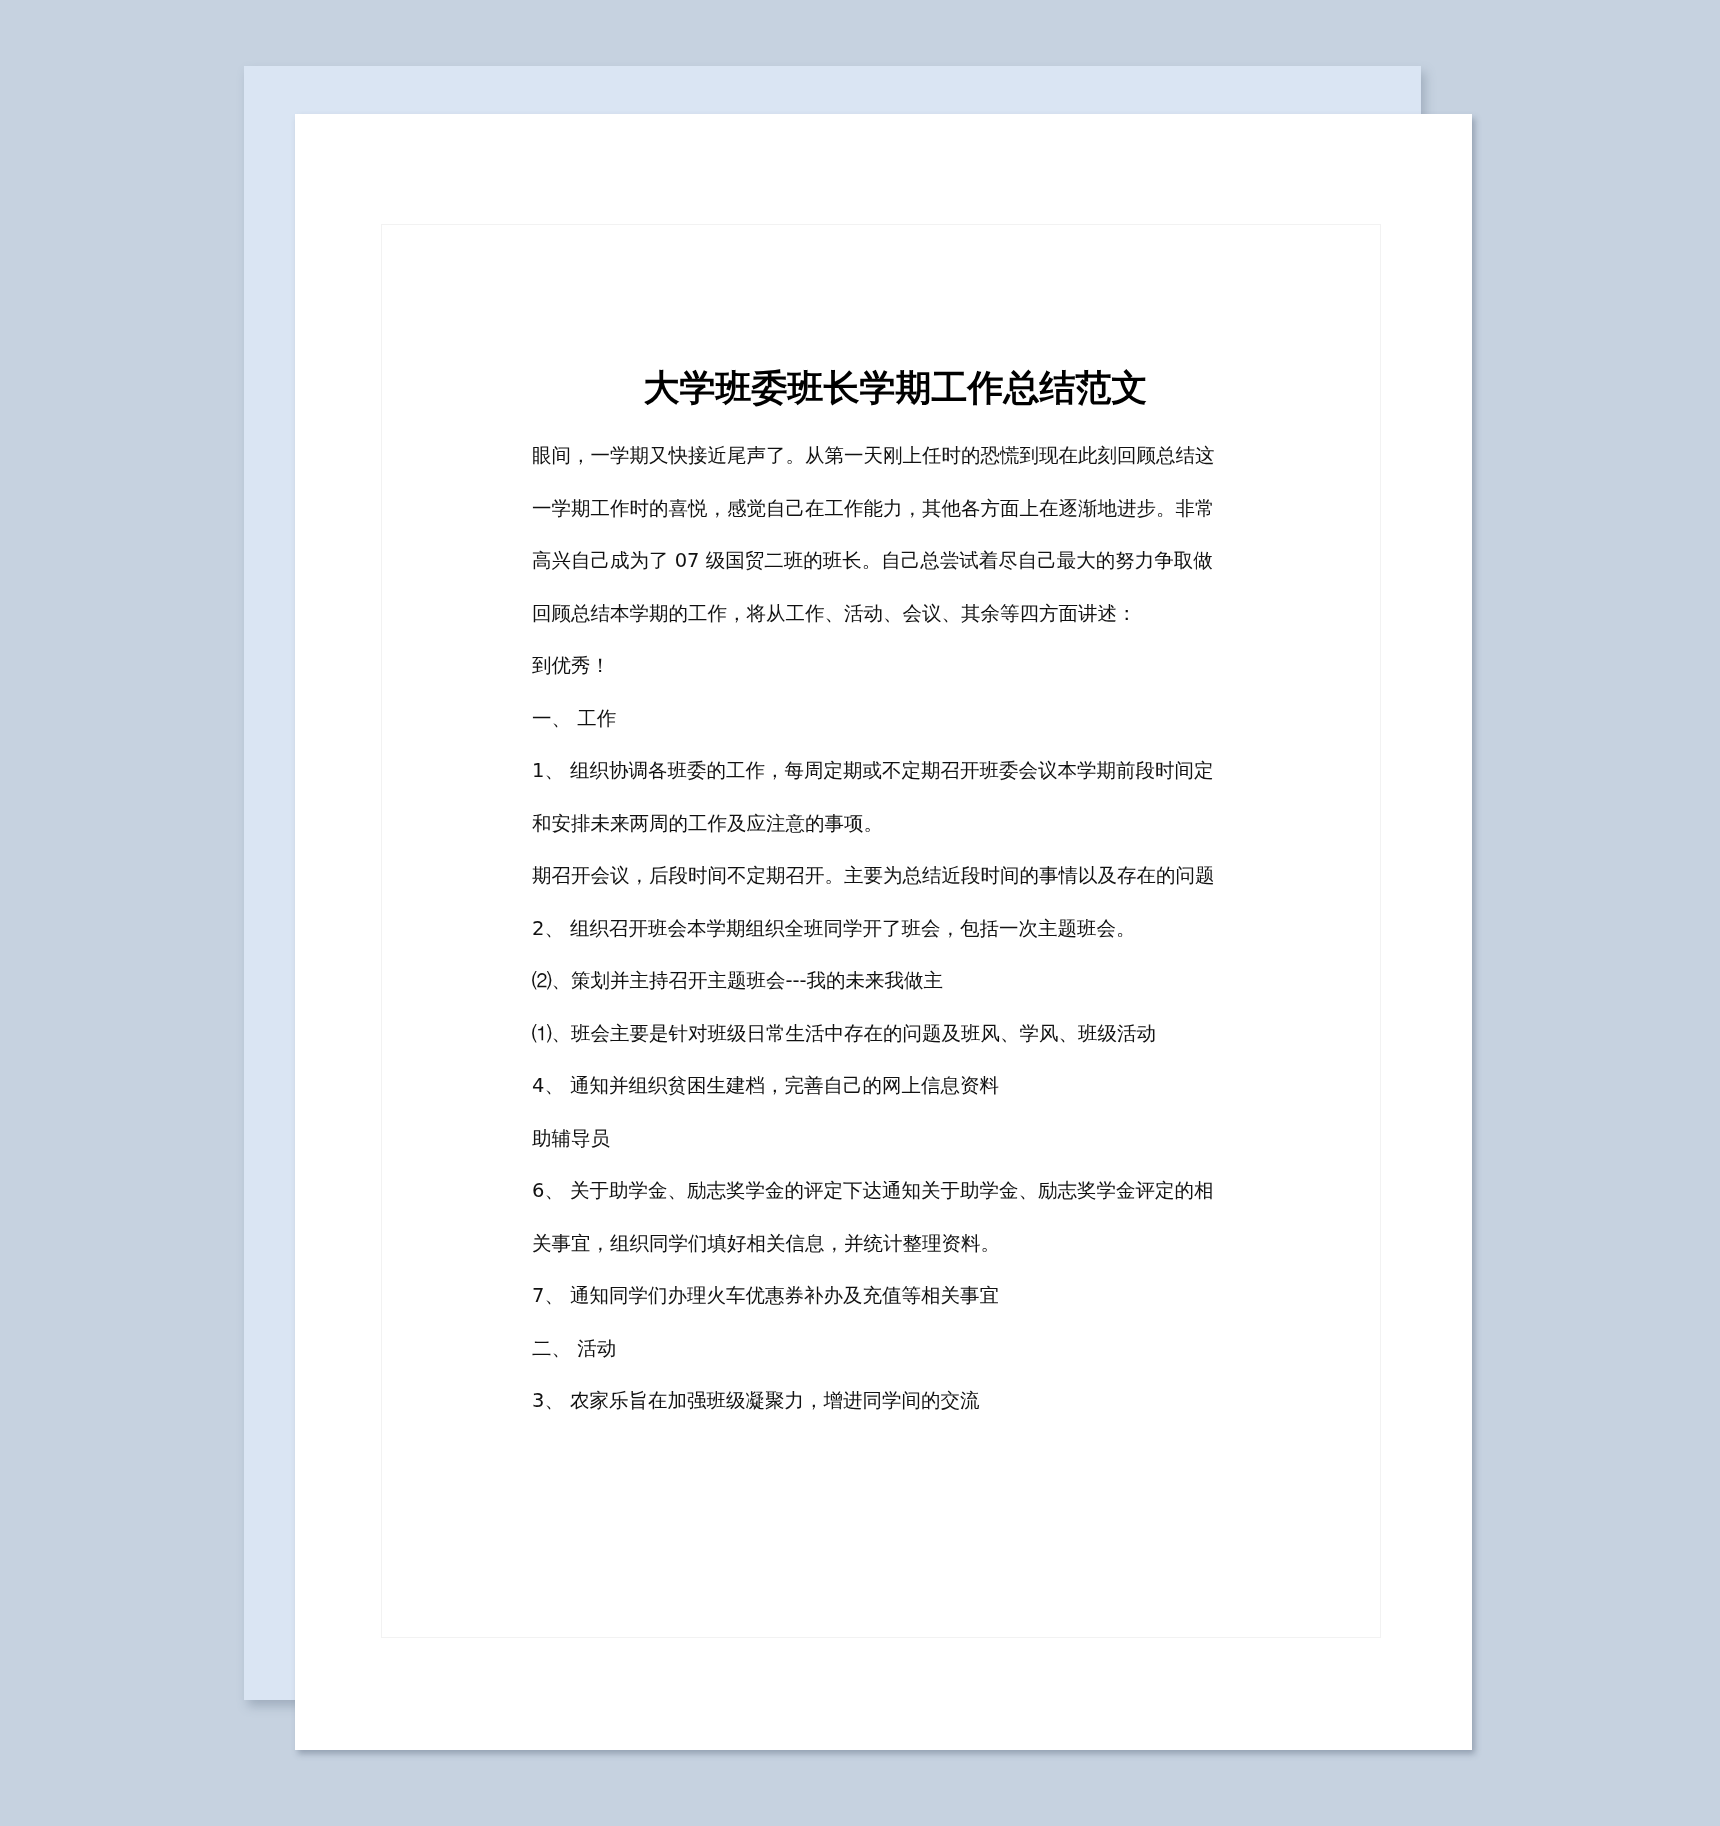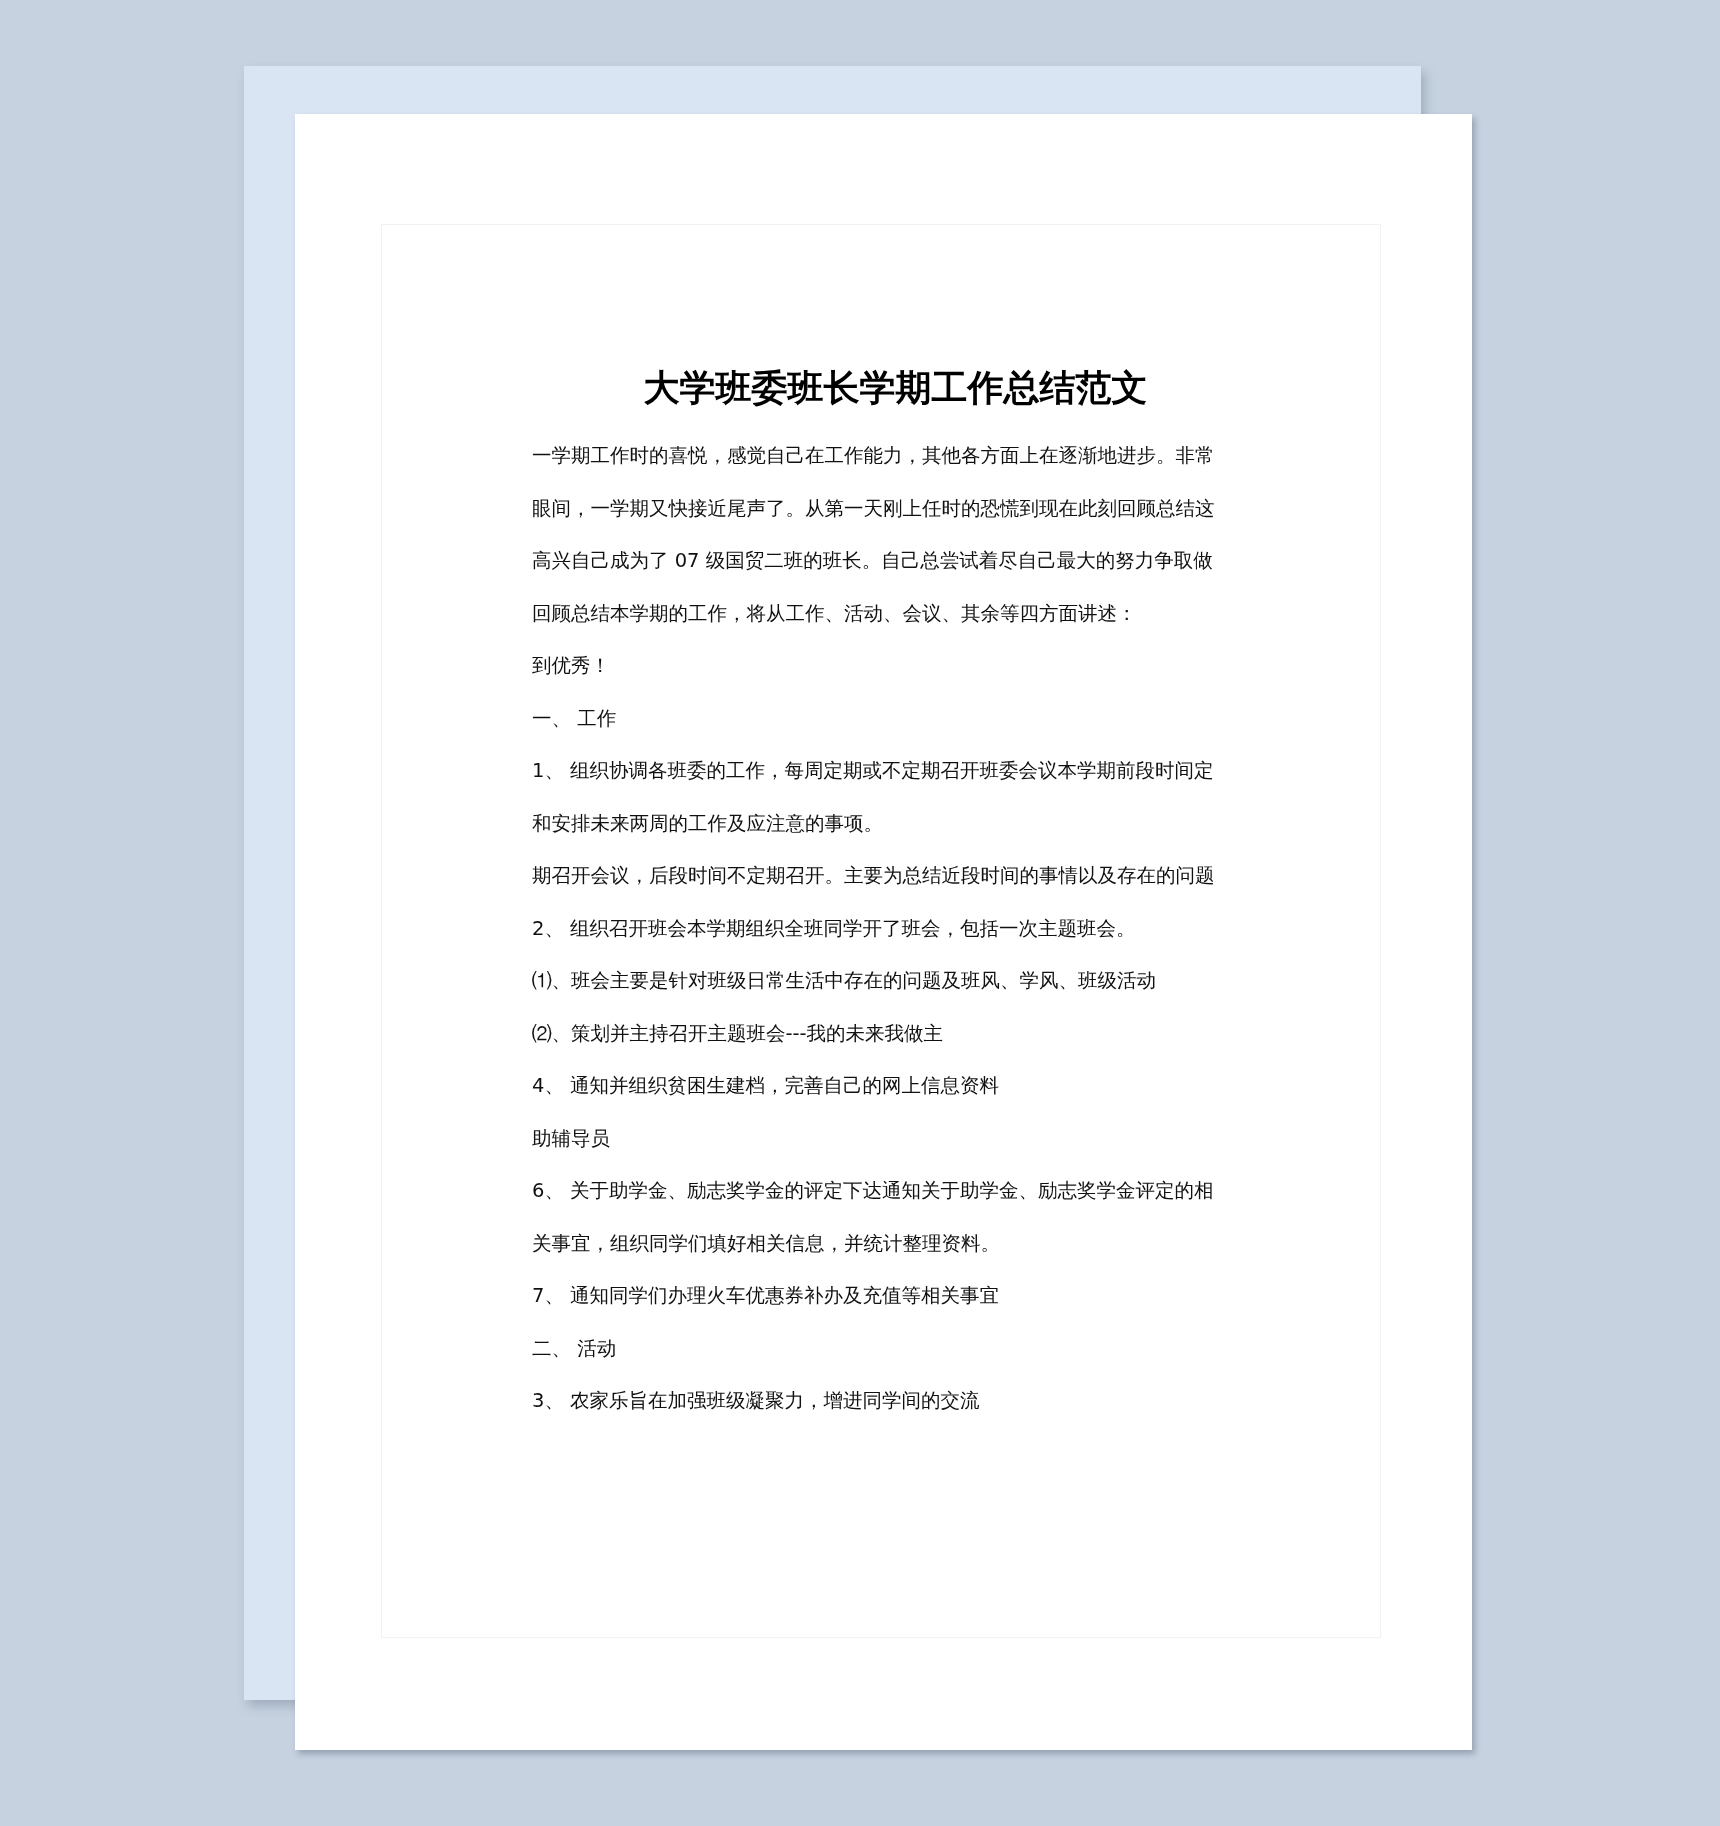--- a/index.html
+++ b/index.html
@@ -66,8 +66,8 @@
   <h1 class="doc-title">大学班委班长学期工作总结范文</h1>
 
   <div class="doc-body">
+    <p>眼间，一学期又快接近尾声了。从第一天刚上任时的恐慌到现在此刻回顾总结这</p>
     <p>一学期工作时的喜悦，感觉自己在工作能力，其他各方面上在逐渐地进步。非常</p>
-    <p>眼间，一学期又快接近尾声了。从第一天刚上任时的恐慌到现在此刻回顾总结这</p>
     <p>高兴自己成为了 07 级国贸二班的班长。自己总尝试着尽自己最大的努力争取做</p>
     <p>回顾总结本学期的工作，将从工作、活动、会议、其余等四方面讲述：</p>
     <p>到优秀！</p>

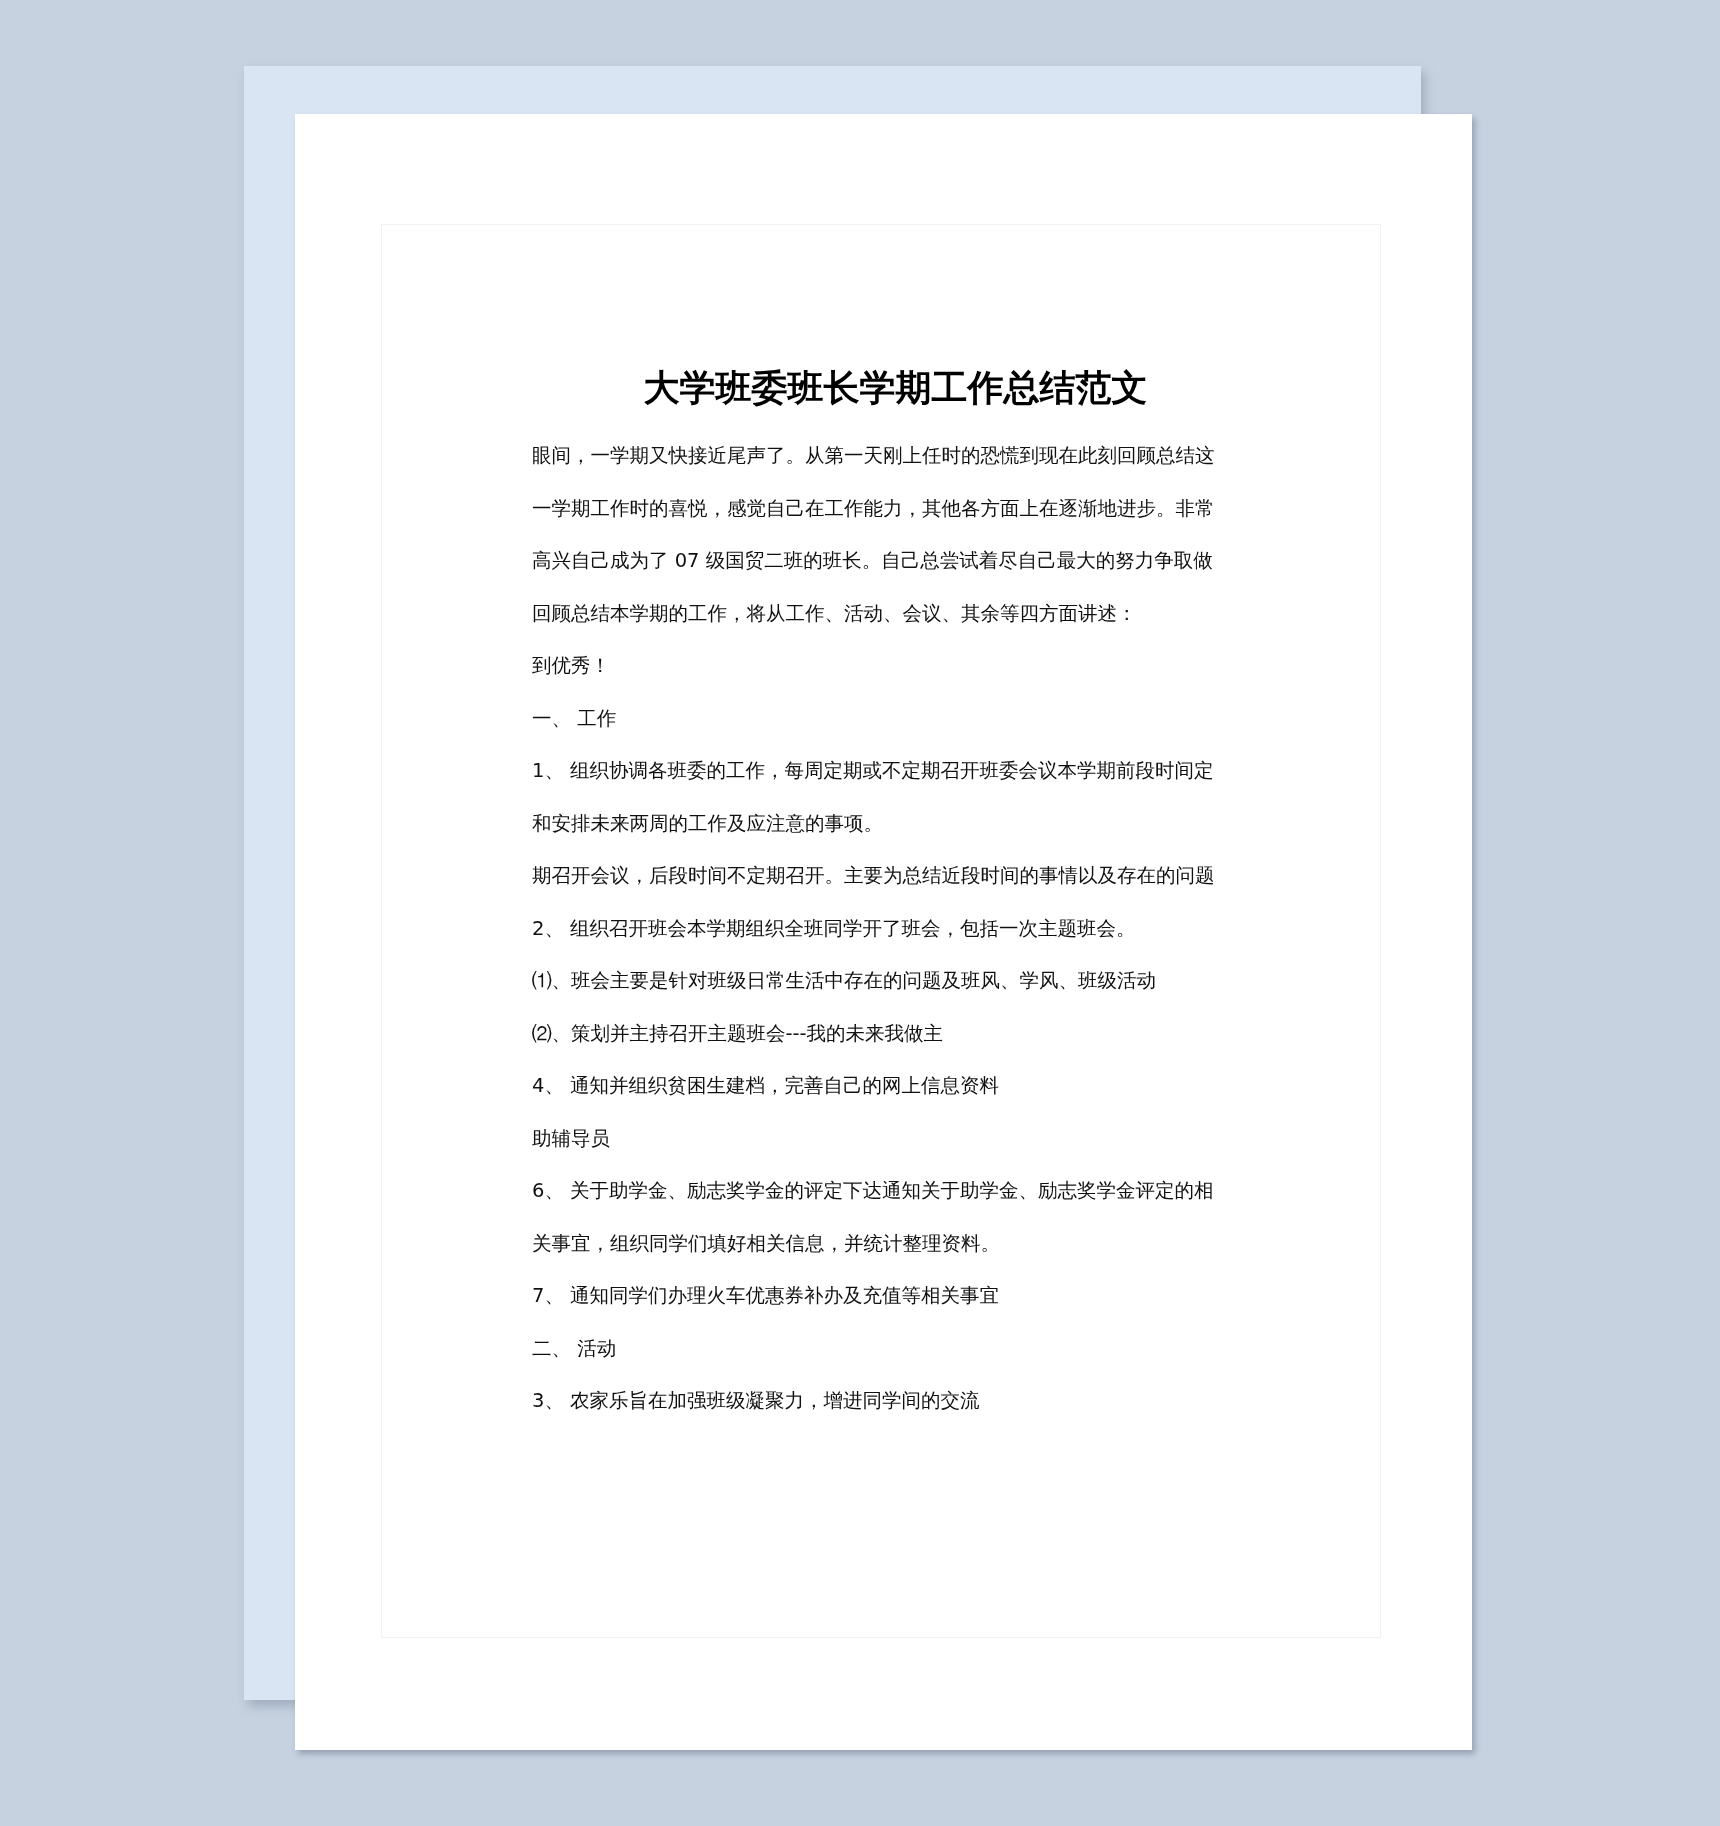--- a/index.html
+++ b/index.html
@@ -76,8 +76,8 @@
     <p>和安排未来两周的工作及应注意的事项。</p>
     <p>期召开会议，后段时间不定期召开。主要为总结近段时间的事情以及存在的问题</p>
     <p>2、 组织召开班会本学期组织全班同学开了班会，包括一次主题班会。</p>
+    <p>⑵、策划并主持召开主题班会---我的未来我做主</p>
     <p>⑴、班会主要是针对班级日常生活中存在的问题及班风、学风、班级活动</p>
-    <p>⑵、策划并主持召开主题班会---我的未来我做主</p>
     <p>4、 通知并组织贫困生建档，完善自己的网上信息资料</p>
     <p>助辅导员</p>
     <p>6、 关于助学金、励志奖学金的评定下达通知关于助学金、励志奖学金评定的相</p>

